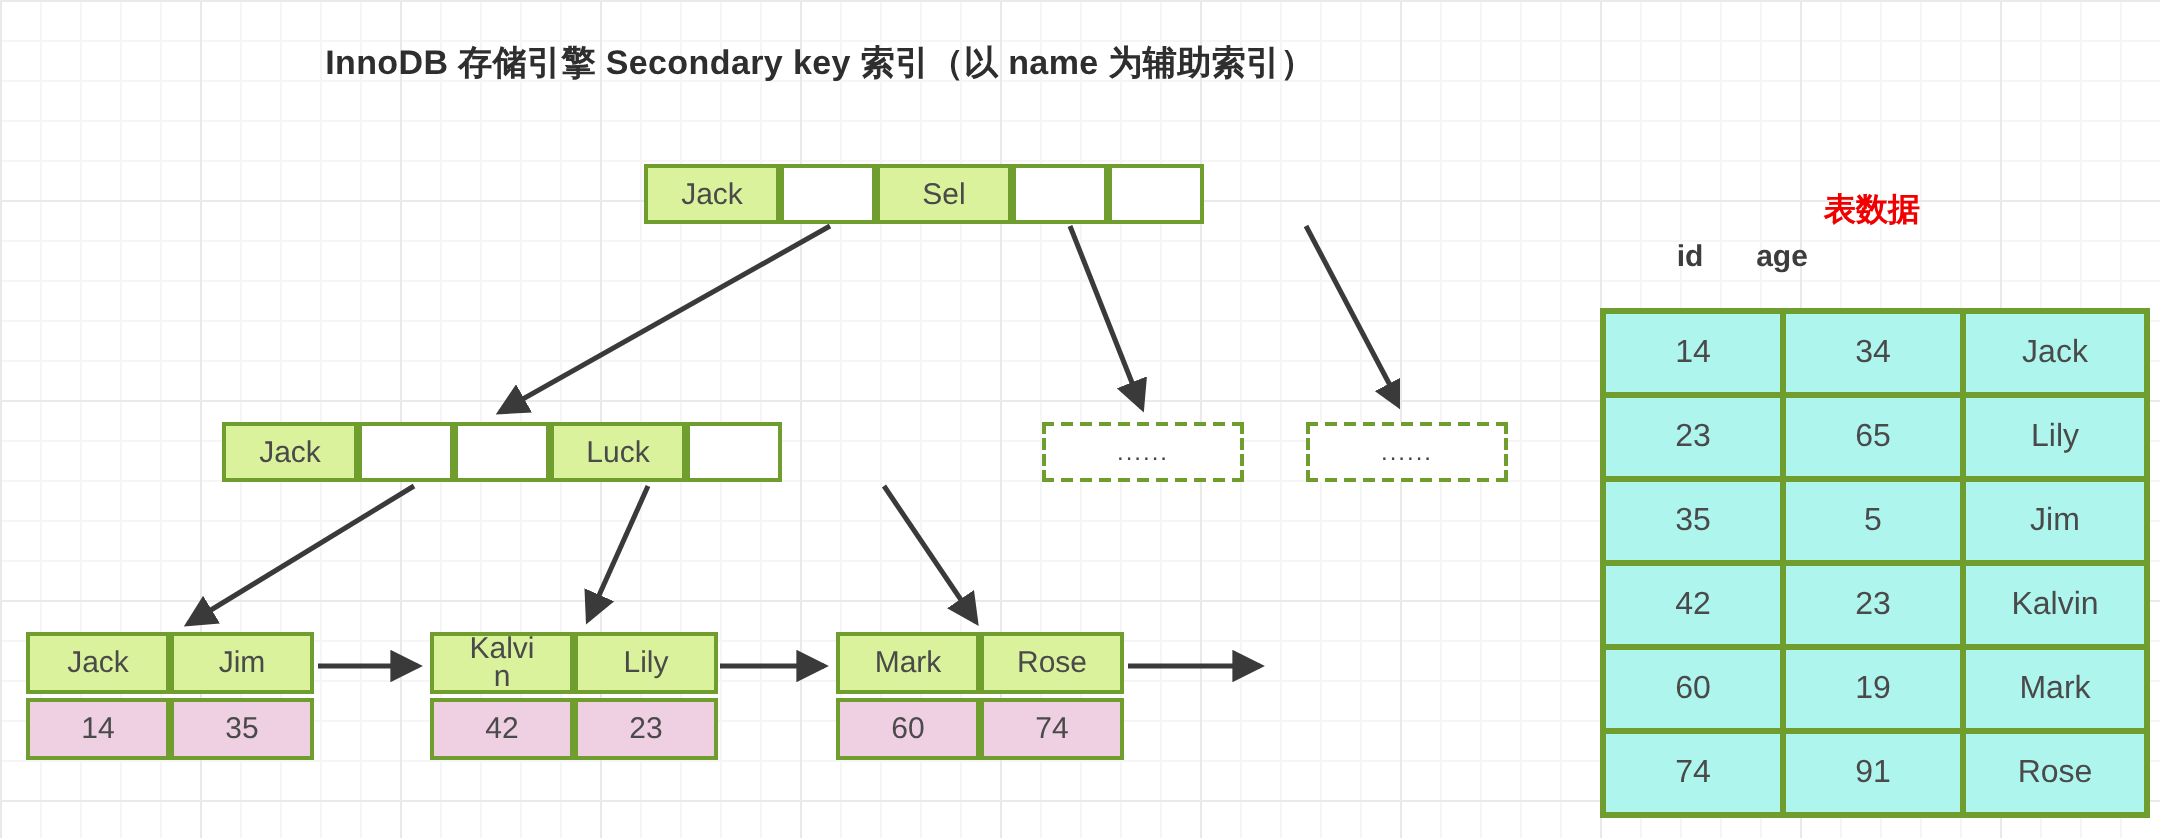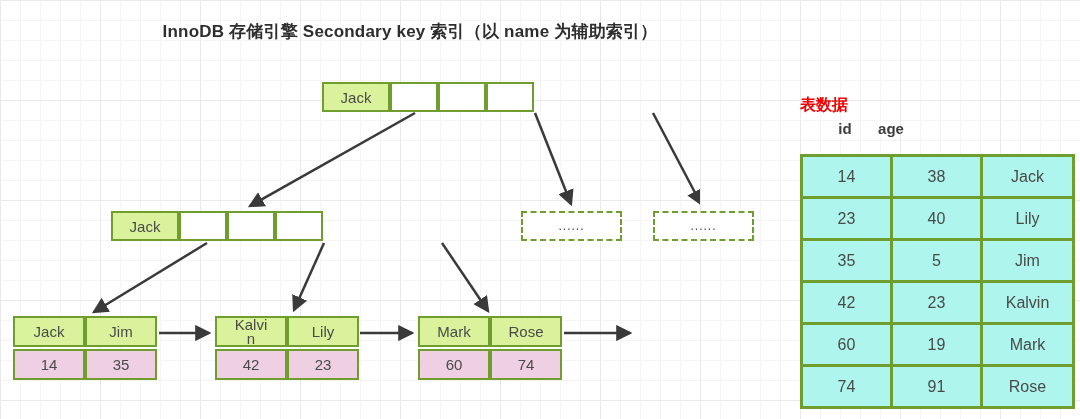--- a/index.html
+++ b/index.html
@@ -88,6 +88,7 @@
   <div class="node node-root">
     <div class="cell key">Jack</div>
     <div class="cell ptr"></div>
+    <div class="cell key">Sel</div>
     <div class="cell ptr"></div>
     <div class="cell ptr"></div>
   </div>

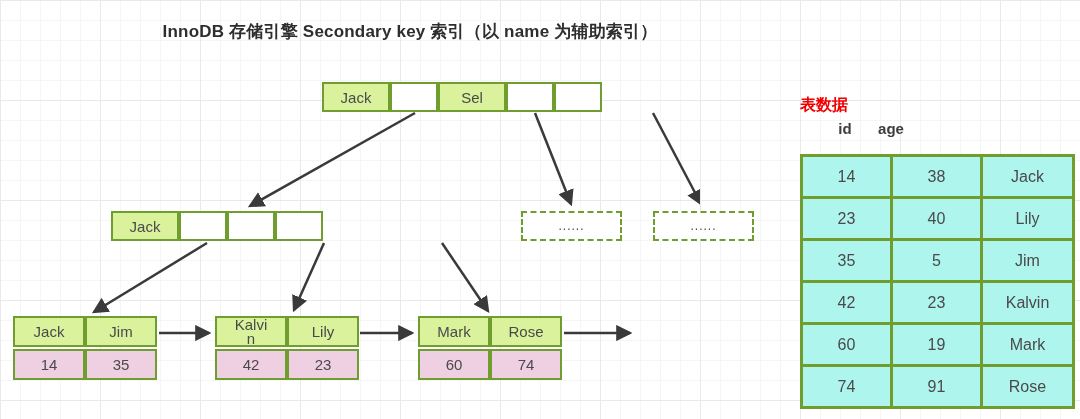--- a/index.html
+++ b/index.html
@@ -59,7 +59,7 @@
   
   .table-label {
     position: absolute; left: 800px; top: 95px; width: 272px;
-    text-align: left; font-size: 16px; font-weight: bold; color: #f20000;
+    text-align: center; font-size: 16px; font-weight: bold; color: #f20000;
   }
   .col-header {
     position: absolute; top: 120px; width: 90px; text-align: center;

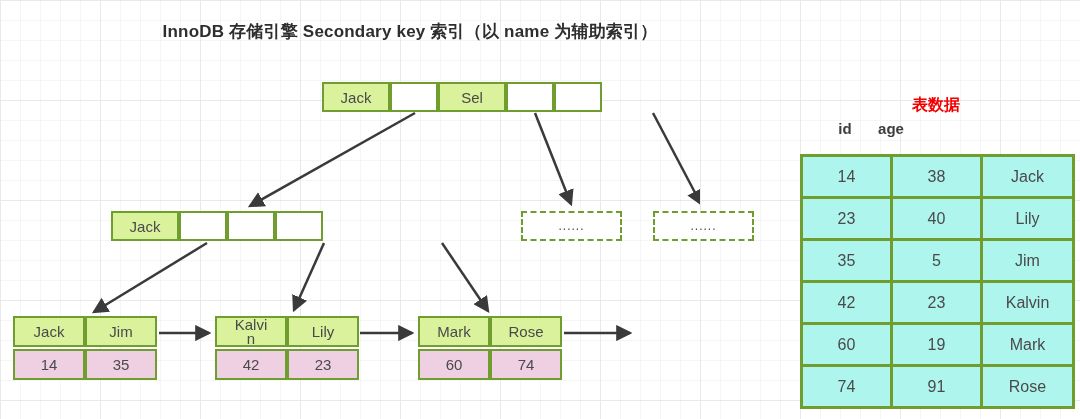--- a/index.html
+++ b/index.html
@@ -165,7 +165,7 @@
     <tbody>
       <tr>
         <td>14</td>
-        <td>38</td>
+        <td>34</td>
         <td>Jack</td>
       </tr>
       <tr>

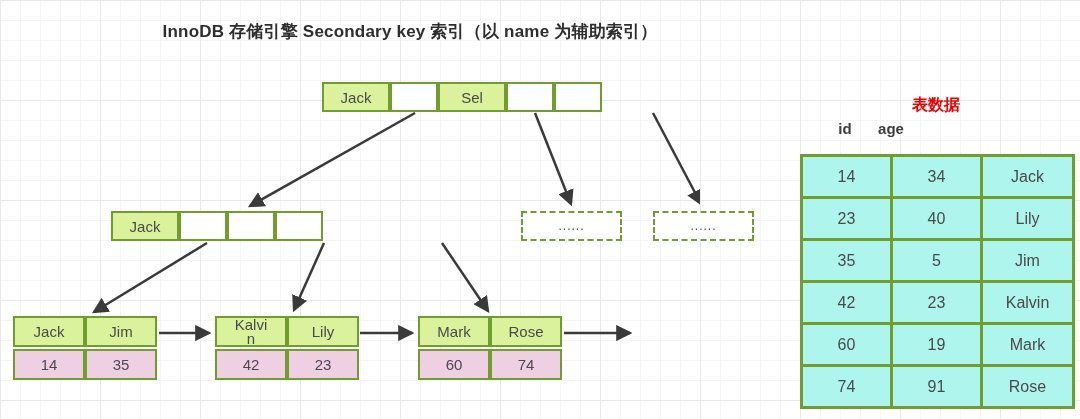--- a/index.html
+++ b/index.html
@@ -97,6 +97,7 @@
     <div class="cell key">Jack</div>
     <div class="cell ptr"></div>
     <div class="cell ptr"></div>
+    <div class="cell key">Luck</div>
     <div class="cell ptr"></div>
   </div>
 

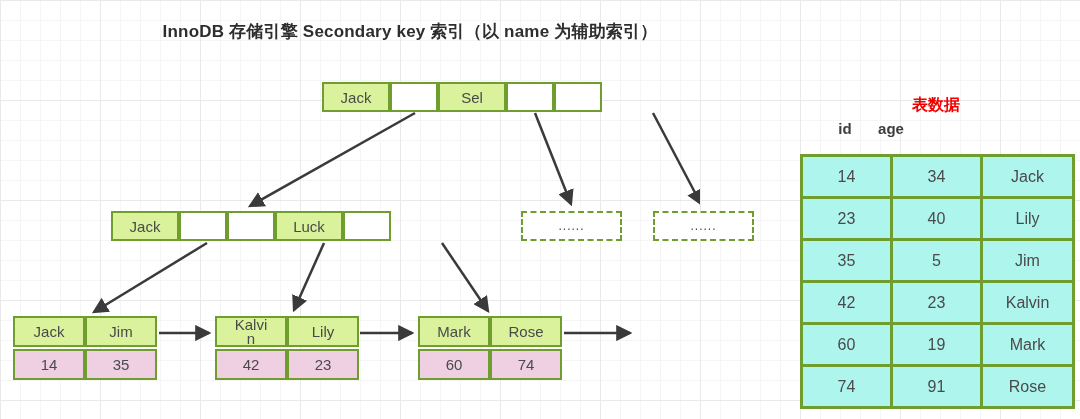--- a/index.html
+++ b/index.html
@@ -171,7 +171,7 @@
       </tr>
       <tr>
         <td>23</td>
-        <td>40</td>
+        <td>65</td>
         <td>Lily</td>
       </tr>
       <tr>

